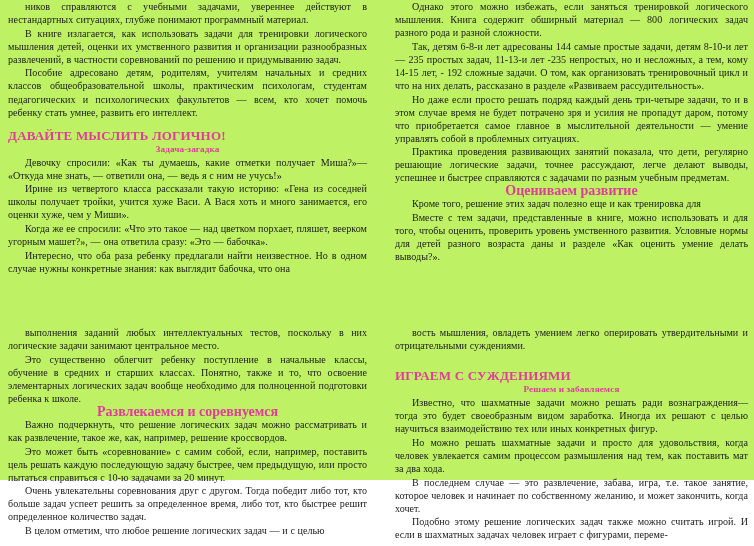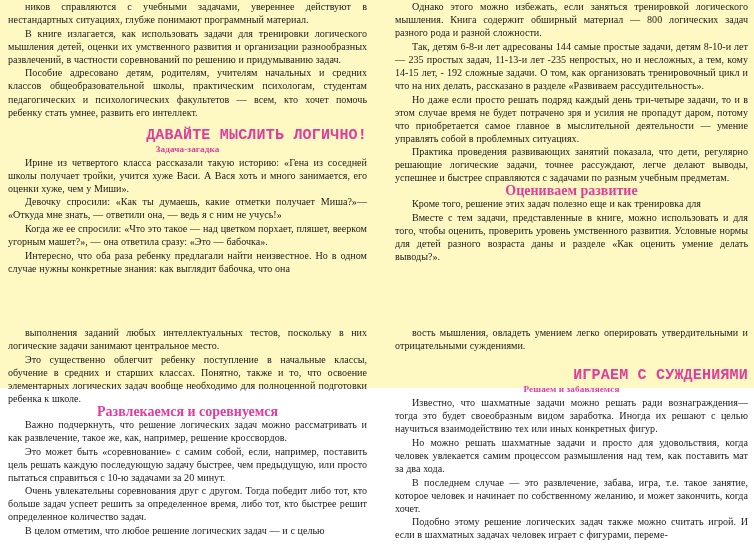--- a/index.html
+++ b/index.html
@@ -18,8 +18,8 @@
   .spread {
     position: relative;
     width: 754px;
-    height: 388px;
-    background: #fef9c3;
+    height: 480px;
+    background: #bef264;
   }
 
   

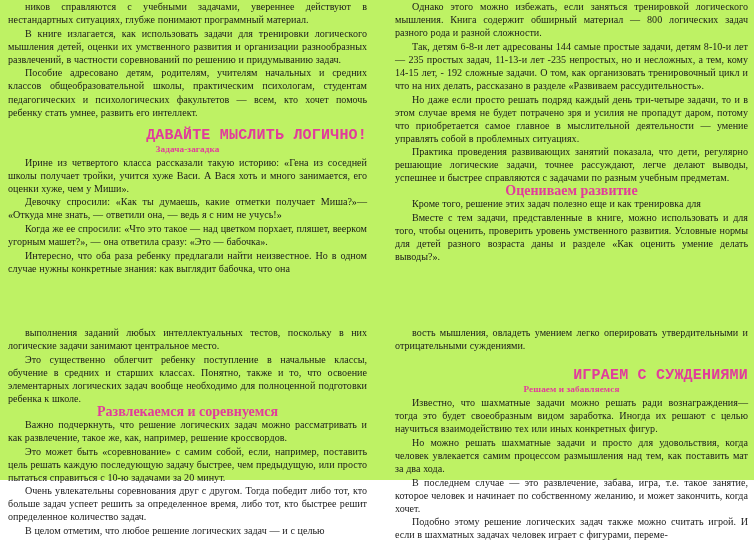--- a/index.html
+++ b/index.html
@@ -57,13 +57,12 @@
   
   .head-main {
     margin: 9px 0 0 0;
-    font-size: 15px;
+    font-size: 13px;
     line-height: 15px;
     font-weight: bold;
-    text-align: right;
+    text-align: left;
     color: #e23b9c;
     letter-spacing: 0.2px;
-    font-family: Liberation Mono, monospace;
   }
   .head-sub {
     margin: 0 0 1px 0;

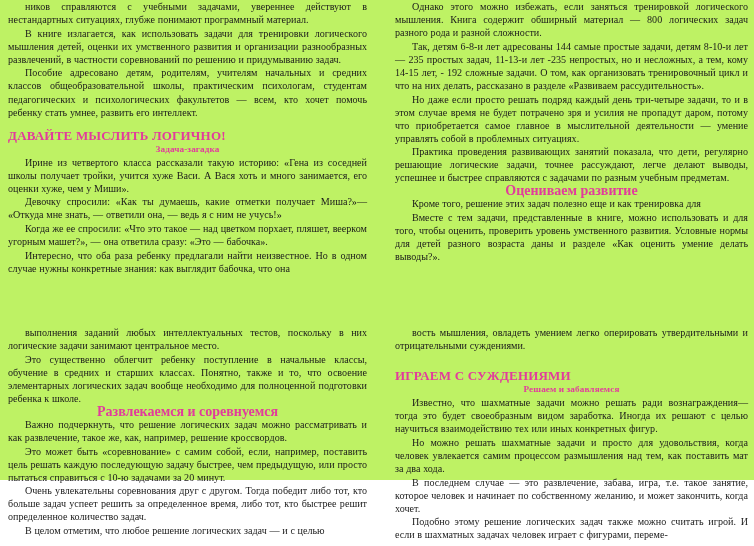--- a/index.html
+++ b/index.html
@@ -98,8 +98,8 @@
       <h2 class="head-main">ДАВАЙТЕ МЫСЛИТЬ ЛОГИЧНО!</h2>
       <h3 class="head-sub">Задача-загадка</h3>
 
+      <p class="para">Девочку спросили: «Как ты думаешь, какие отметки получает Миша?»— «Откуда мне знать, — ответили она, — ведь я с ним не учусь!»</p>
       <p class="para">Ирине из четвертого класса рассказали такую историю: «Гена из соседней школы получает тройки, учится хуже Васи. А Вася хоть и много занимается, его оценки хуже, чем у Миши».</p>
-      <p class="para">Девочку спросили: «Как ты думаешь, какие отметки получает Миша?»— «Откуда мне знать, — ответили она, — ведь я с ним не учусь!»</p>
       <p class="para">Когда же ее спросили: «Что это такое — над цветком порхает, пляшет, веерком угорным машет?», — она ответила сразу: «Это — бабочка».</p>
       <p class="para">Интересно, что оба раза ребенку предлагали найти неизвестное. Но в одном случае нужны конкретные знания: как выглядит бабочка, что она</p>
     </div>

